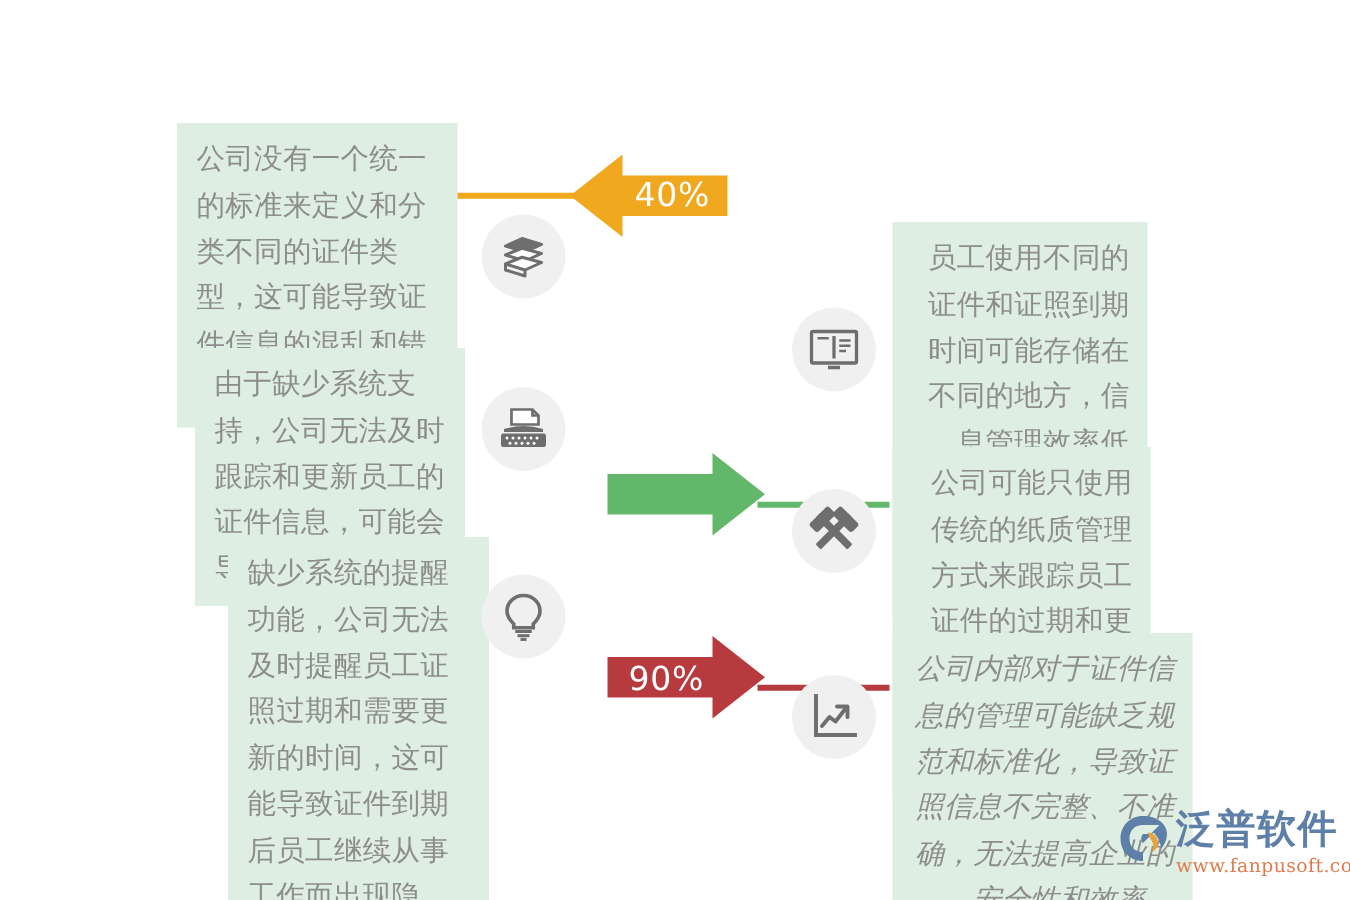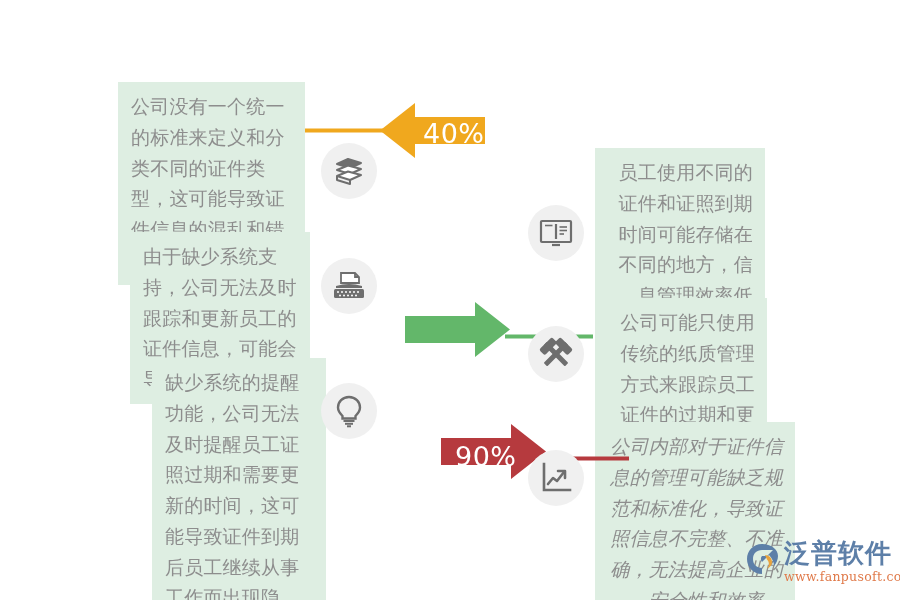--- a/index.html
+++ b/index.html
@@ -42,7 +42,7 @@
   .arrowlabel{
     position:absolute;
     color:#ffffff;
-    font-size:27px;
+    font-size:22px;
     font-weight:400;
     letter-spacing:.5px;
     white-space:nowrap;

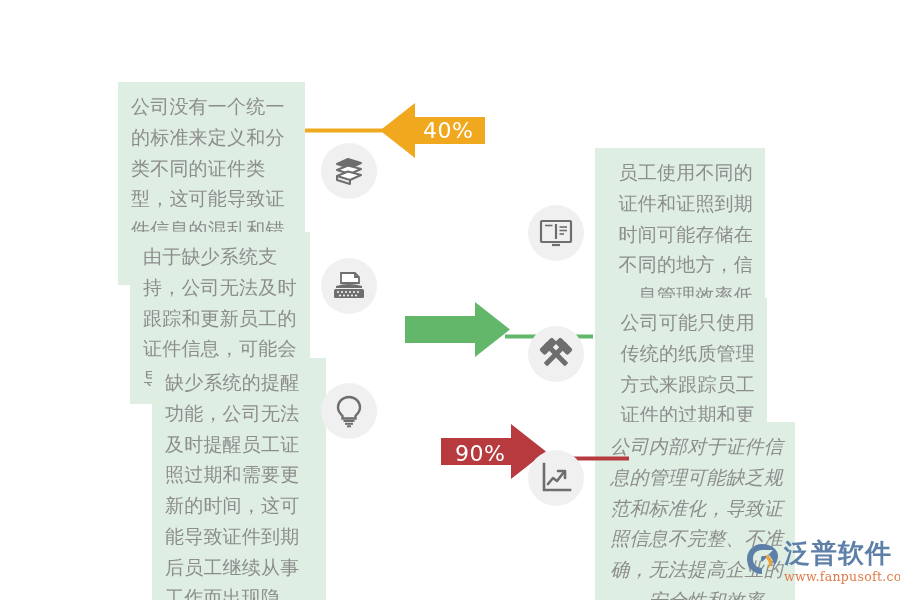--- a/index.html
+++ b/index.html
@@ -109,7 +109,7 @@
   </div>
 
 
-  <div class="arrowrow" style="left:405px;top:424px;margin-left:36px;">
+  <div class="arrowrow" style="left:405px;top:424px;">
     <svg width="190" height="58" viewBox="0 0 190 58">
       <path d="M0 7 L70 7 L70 -7 L105 20.5 L70 48 L70 34 L0 34 Z" transform="translate(0,7)" fill="#b63a3e"></path>
       <rect x="100" y="32.5" width="88" height="4" fill="#b63a3e"></rect>

